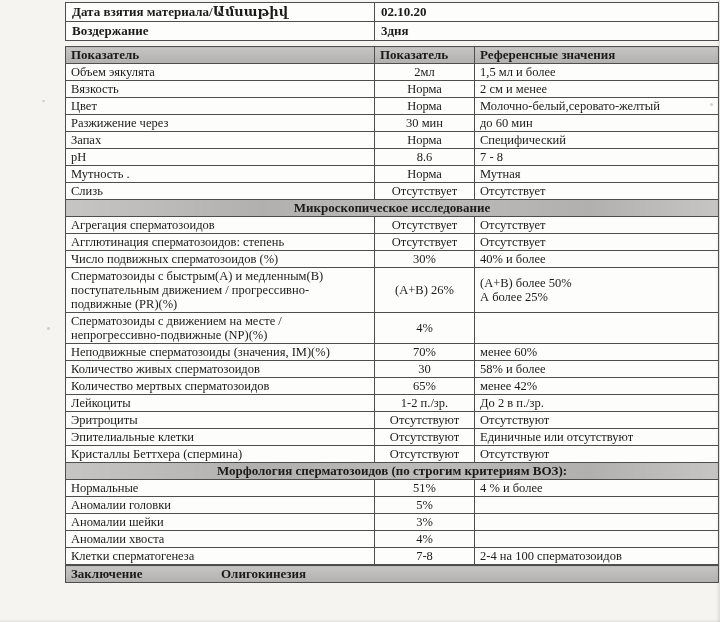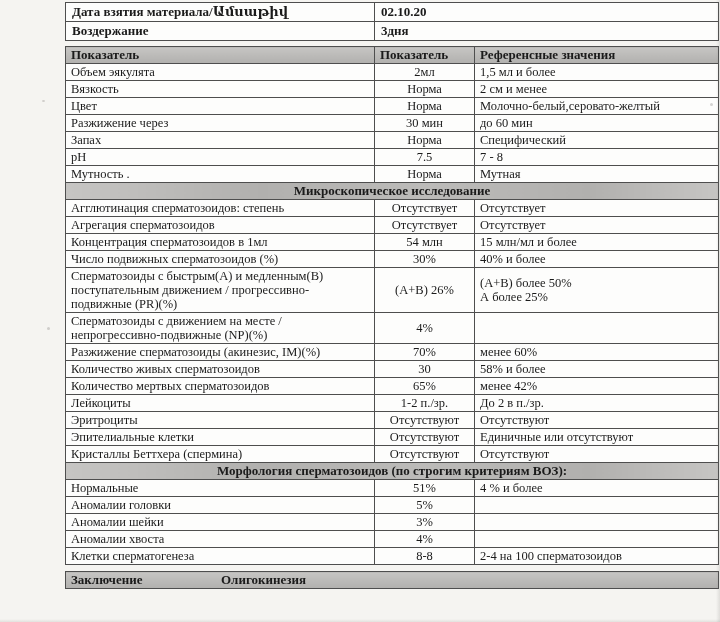--- a/index.html
+++ b/index.html
@@ -152,7 +152,7 @@
 
   <tr class="data-row">
     <td class="c-label">pH</td>
-    <td class="c-result">7.5</td>
+    <td class="c-result">8.6</td>
     <td class="c-ref">7 - 8</td>
   </tr>
 

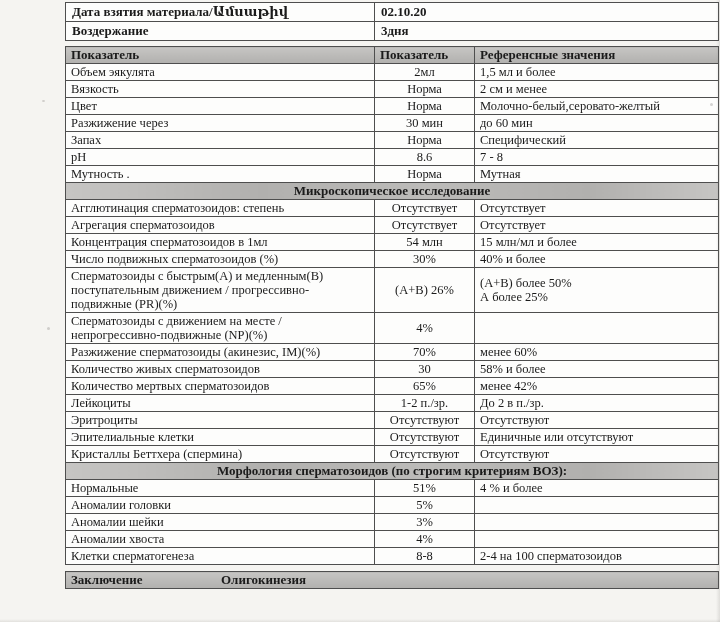--- a/index.html
+++ b/index.html
@@ -162,6 +162,11 @@
     <td class="c-ref">Мутная</td>
   </tr>
 
+  <tr class="data-row">
+    <td class="c-label">Слизь</td>
+    <td class="c-result">Отсутствует</td>
+    <td class="c-ref">Отсутствует</td>
+  </tr>
 
   <tr class="section-row">
     <td colspan="3" class="align-left">Микроскопическое исследование</td>

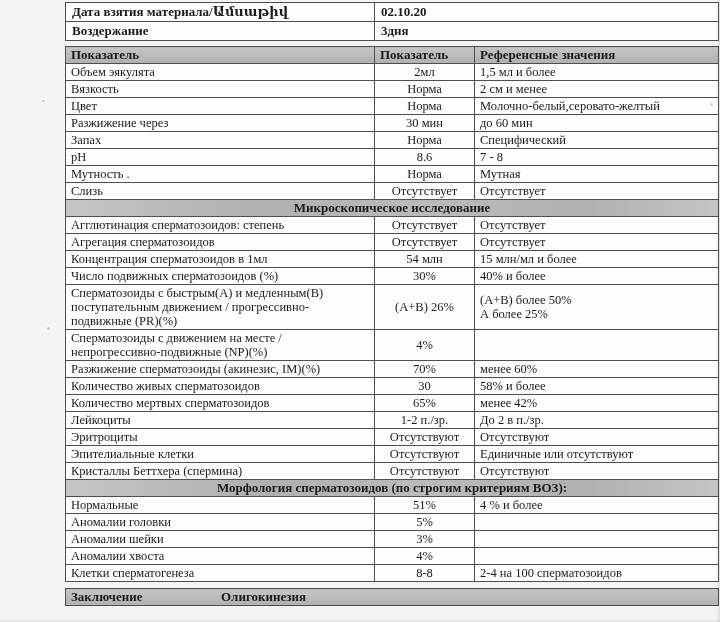--- a/index.html
+++ b/index.html
@@ -173,13 +173,13 @@
   </tr>
 
   <tr class="data-row">
-    <td class="c-label">Агглютинация сперматозоидов: степень</td>
+    <td class="c-label">Агрегация сперматозоидов</td>
     <td class="c-result">Отсутствует</td>
     <td class="c-ref">Отсутствует</td>
   </tr>
 
   <tr class="data-row">
-    <td class="c-label">Агрегация сперматозоидов</td>
+    <td class="c-label">Агглютинация сперматозоидов: степень</td>
     <td class="c-result">Отсутствует</td>
     <td class="c-ref">Отсутствует</td>
   </tr>

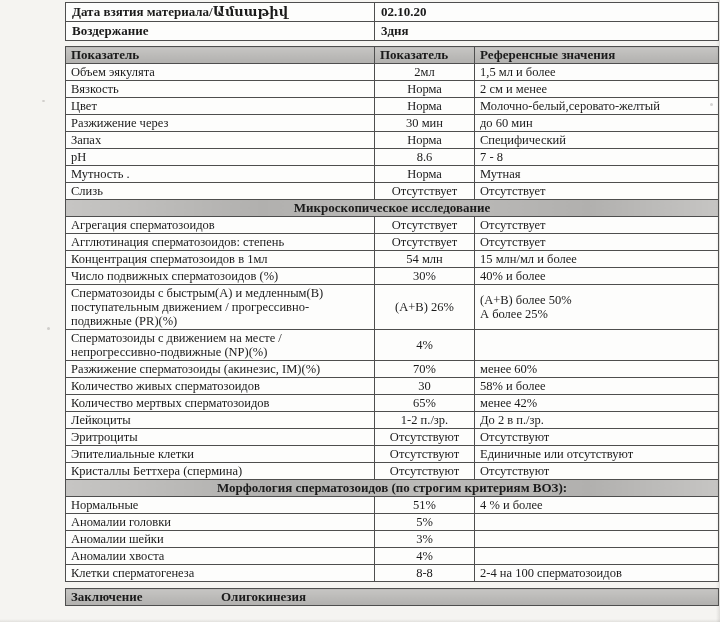--- a/index.html
+++ b/index.html
@@ -184,11 +184,6 @@
     <td class="c-ref">Отсутствует</td>
   </tr>
 
-  <tr class="data-row">
-    <td class="c-label">Концентрация сперматозоидов в 1мл</td>
-    <td class="c-result">54 млн</td>
-    <td class="c-ref">15 млн/мл и более</td>
-  </tr>
 
 
   <tr class="data-row">

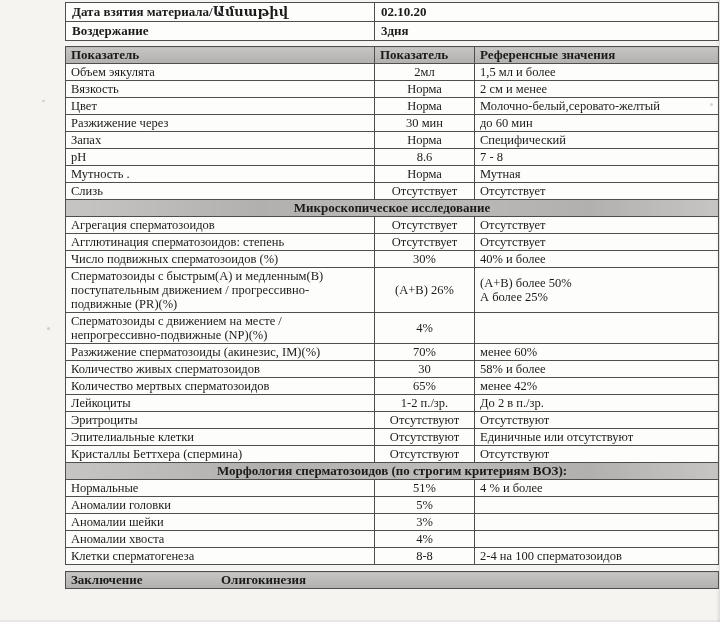--- a/index.html
+++ b/index.html
@@ -206,7 +206,7 @@
   </tr>
 
   <tr class="data-row">
-    <td class="c-label">Разжижение сперматозоиды (акинезис, IM)(%)</td>
+    <td class="c-label">Неподвижные сперматозоиды (значения, IM)(%)</td>
     <td class="c-result">70%</td>
     <td class="c-ref">менее 60%</td>
   </tr>

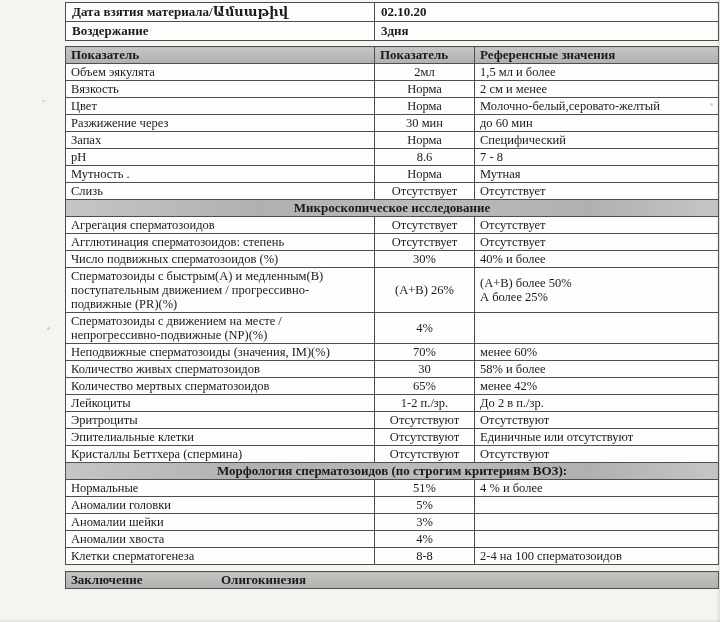--- a/index.html
+++ b/index.html
@@ -277,7 +277,7 @@
 
   <tr class="data-row">
     <td class="c-label">Клетки сперматогенеза</td>
-    <td class="c-result">8-8</td>
+    <td class="c-result">7-8</td>
     <td class="c-ref">2-4 на 100 сперматозоидов</td>
   </tr>
 </tbody>

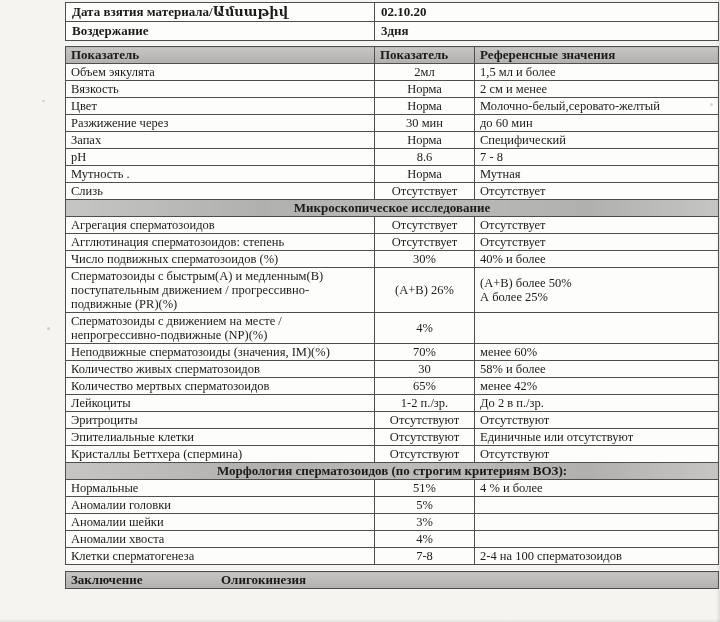--- a/index.html
+++ b/index.html
@@ -58,7 +58,7 @@
   .c-ref{white-space:pre-line;}
   .data-row td{height:15px;}
   
-  .conclusion-table{margin-top:6px;border-radius:6px;}
+  .conclusion-table{border-radius:6px;}
   .conclusion-row td{
     background-color:var(--bar);
     background-image:linear-gradient(180deg,var(--bar-light),var(--bar));

